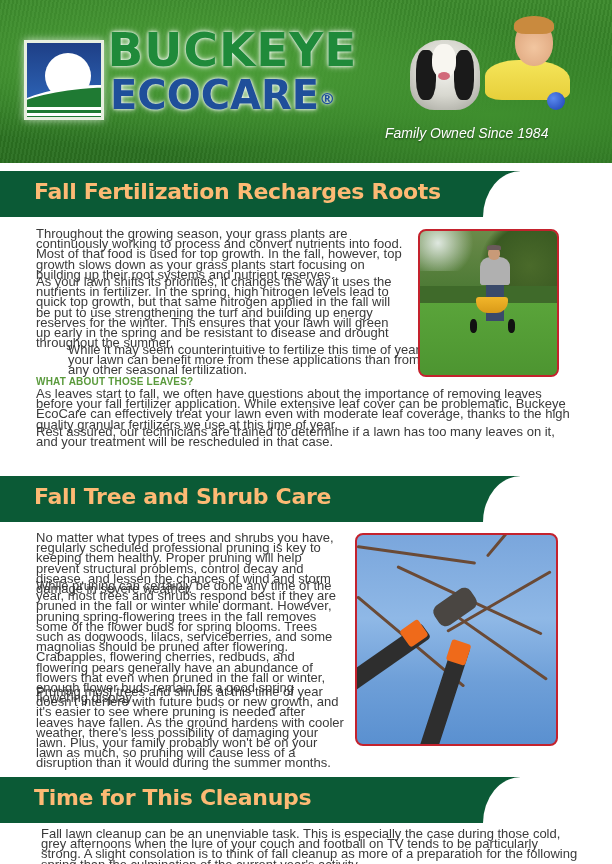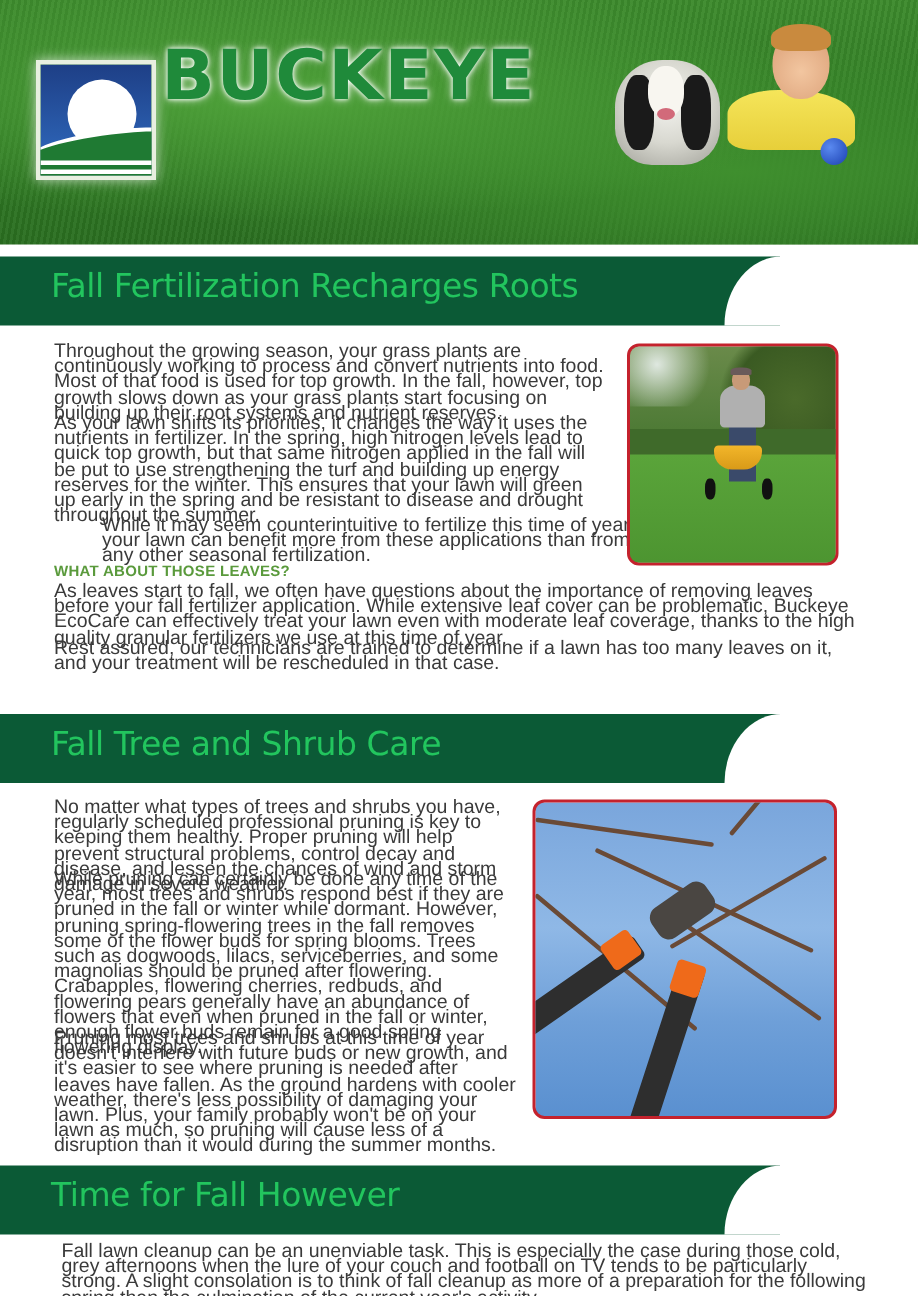--- a/index.html
+++ b/index.html
@@ -131,6 +131,7 @@
   </div>
   <div class="logo-text">
     <div class="logo-line1">BUCKEYE</div>
+    <div class="logo-line2"><span>ECOCARE</span><span class="logo-reg">®</span></div>
   </div>
   <div class="hero-photo">
     <div class="dog-body"></div>

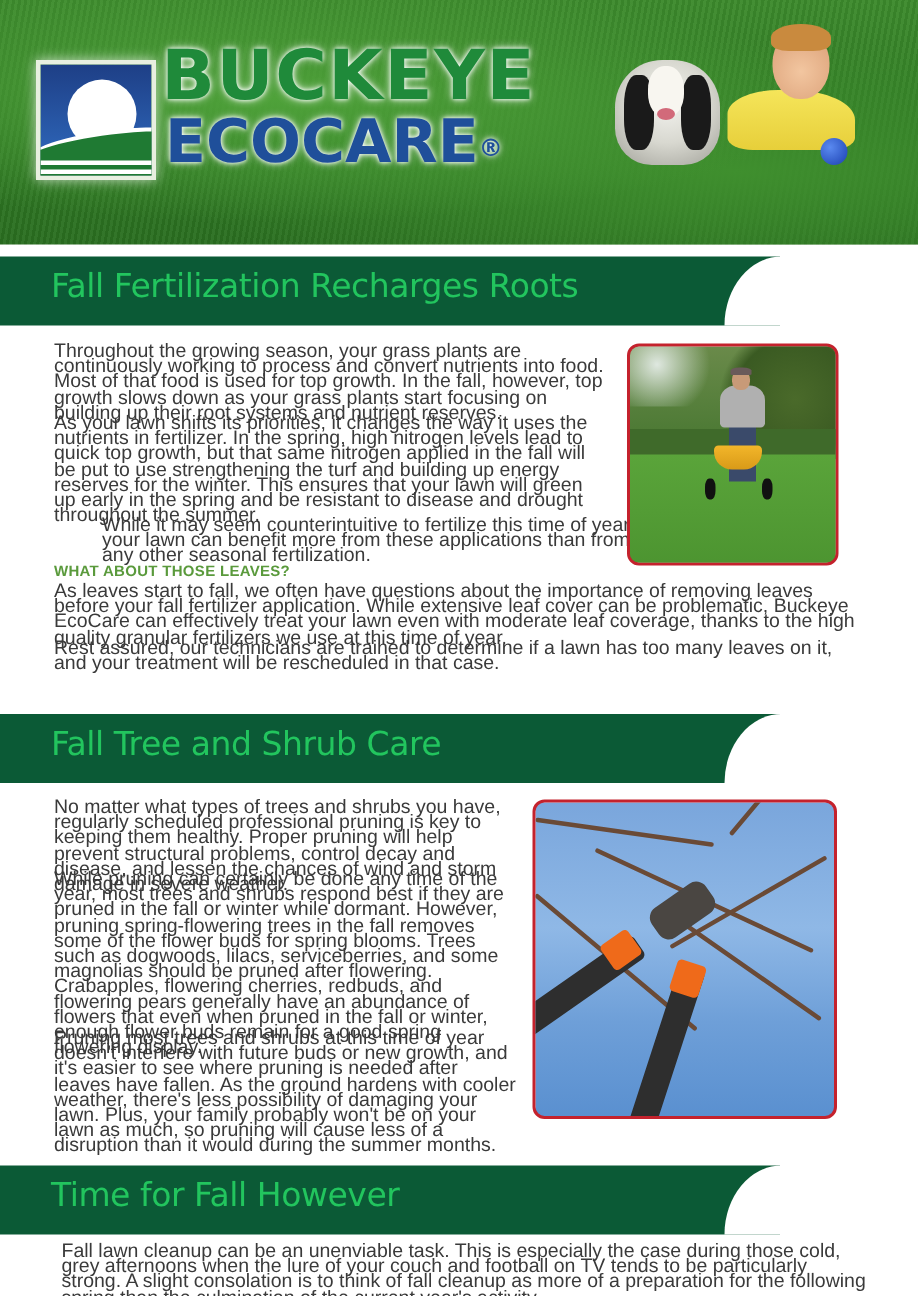--- a/index.html
+++ b/index.html
@@ -144,6 +144,7 @@
     <div class="boy-hair"></div>
     <div class="ball"></div>
   </div>
+  <div class="tagline">Family Owned Since 1984</div>
 </div>
 
 <div class="banner" style="top:171px">

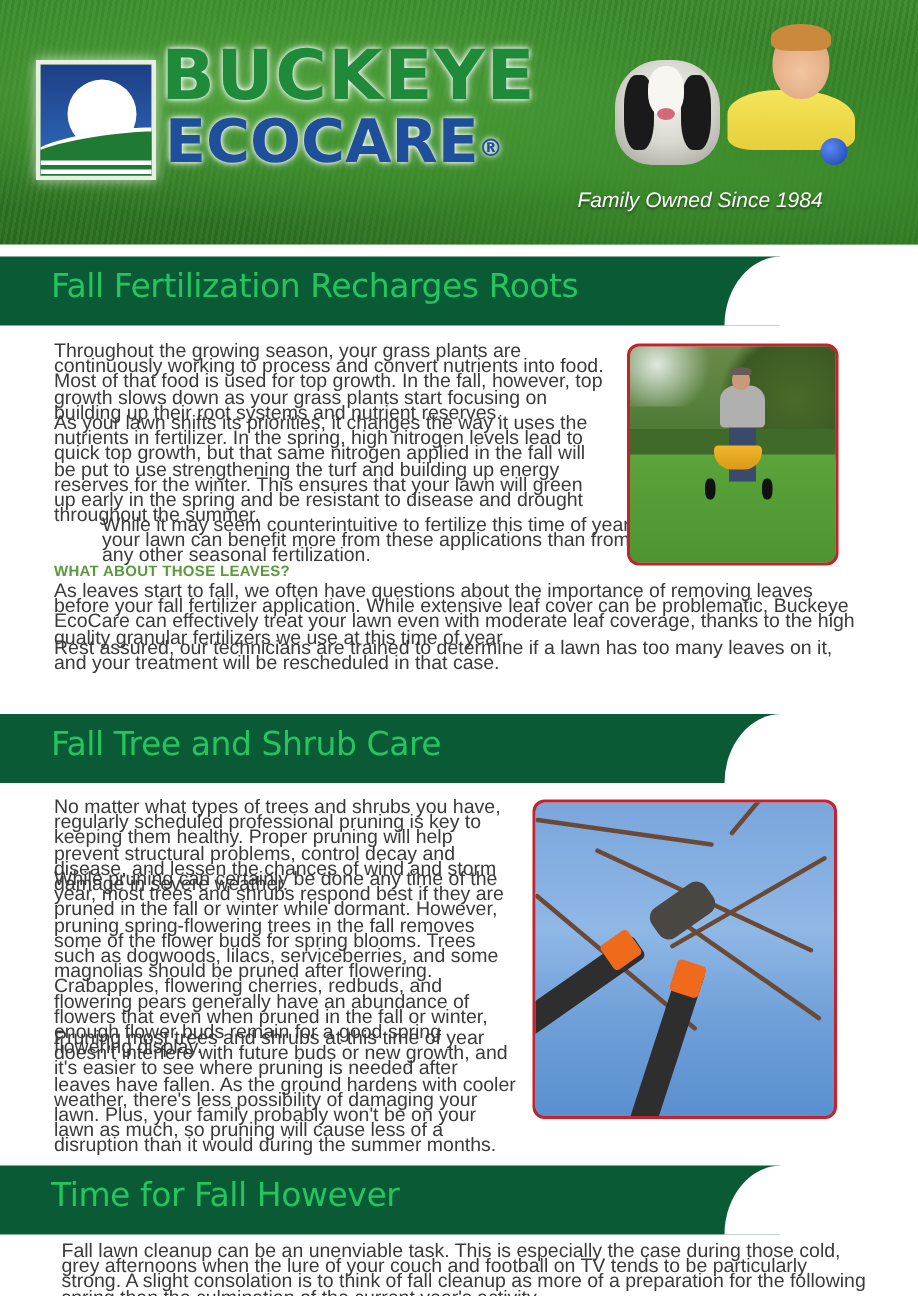--- a/index.html
+++ b/index.html
@@ -78,8 +78,8 @@
     }
     .banner-title {
       position: absolute; left: 34px; top: 8px;
-      font-family: "DejaVu Sans", sans-serif; font-weight: normal; font-size: 22px;
-      color: #22c55e; letter-spacing: -0.3px; white-space: nowrap;
+      font-family: "DejaVu Sans", sans-serif; font-weight: bold; font-size: 22px;
+      color: #fdba74; letter-spacing: -0.3px; white-space: nowrap;
     }
 
     .para {

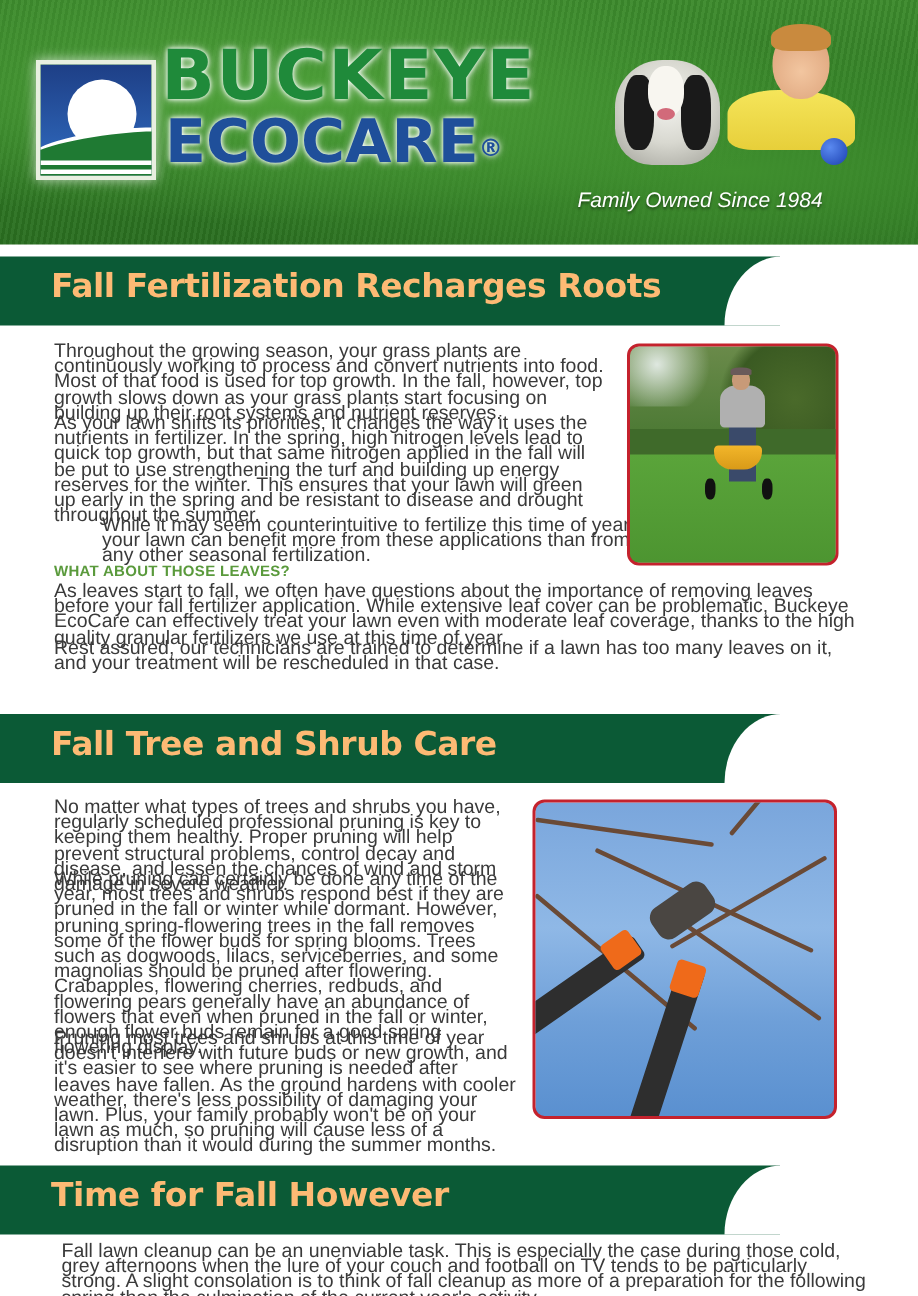--- a/index.html
+++ b/index.html
@@ -196,7 +196,7 @@
 </div>
 
 <div class="banner" style="top:777px">
-  <div class="banner-title">Time for Fall However</div>
+  <div class="banner-title">Time for This Cleanups</div>
 </div>
 
 <div class="para" style="left:41px; top:829px; width:540px;">Fall lawn cleanup can be an unenviable task. This is especially the case during those cold, grey afternoons when the lure of your couch and football on TV tends to be particularly strong. A slight consolation is to think of fall cleanup as more of a preparation for the following spring than the culmination of the current year's activity.</div>

